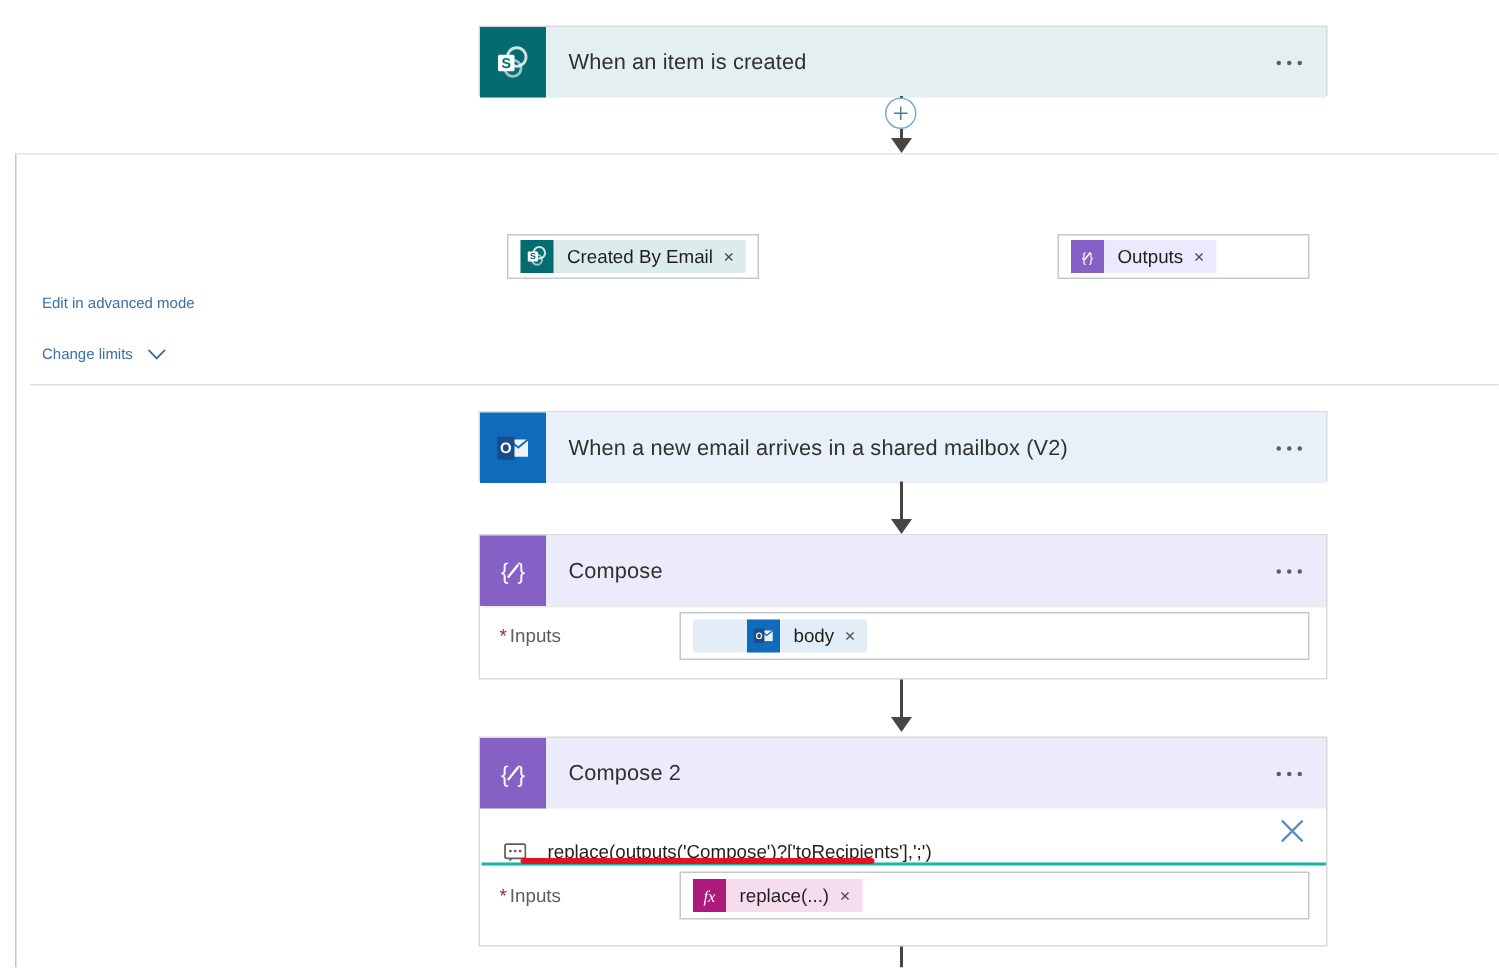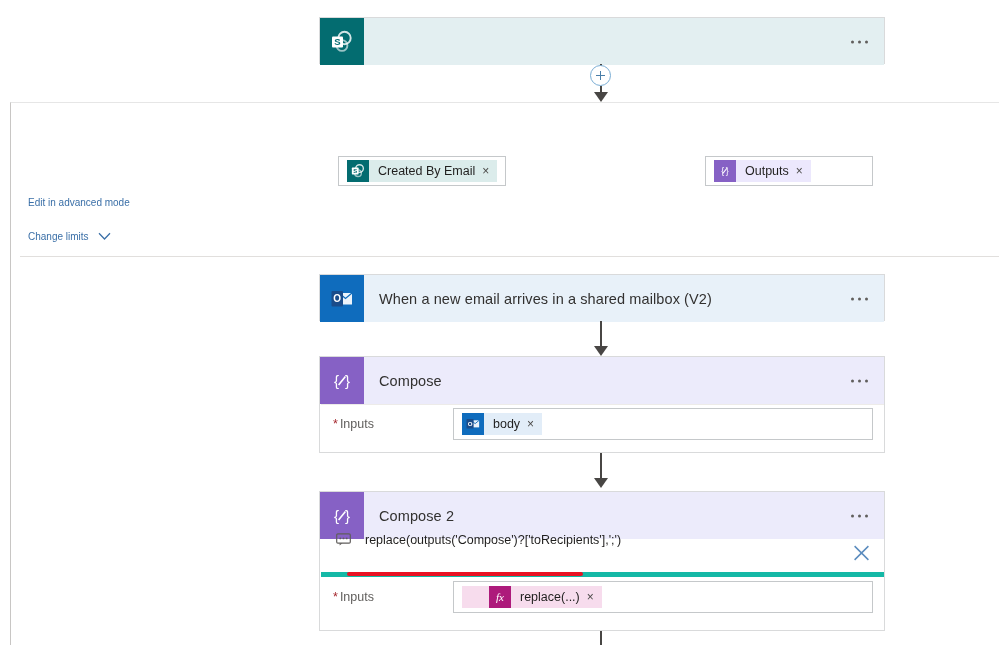--- a/index.html
+++ b/index.html
@@ -265,6 +265,7 @@
           <text x="8.5" y="16" font-family="Liberation Sans, sans-serif" font-size="9.5" font-weight="bold" fill="#036c70" text-anchor="middle">S</text>
         </svg>
       </div>
+      <div class="card-title">When an item is created</div>
       <div class="ellipsis-btn">
         <i></i>
           <i></i>

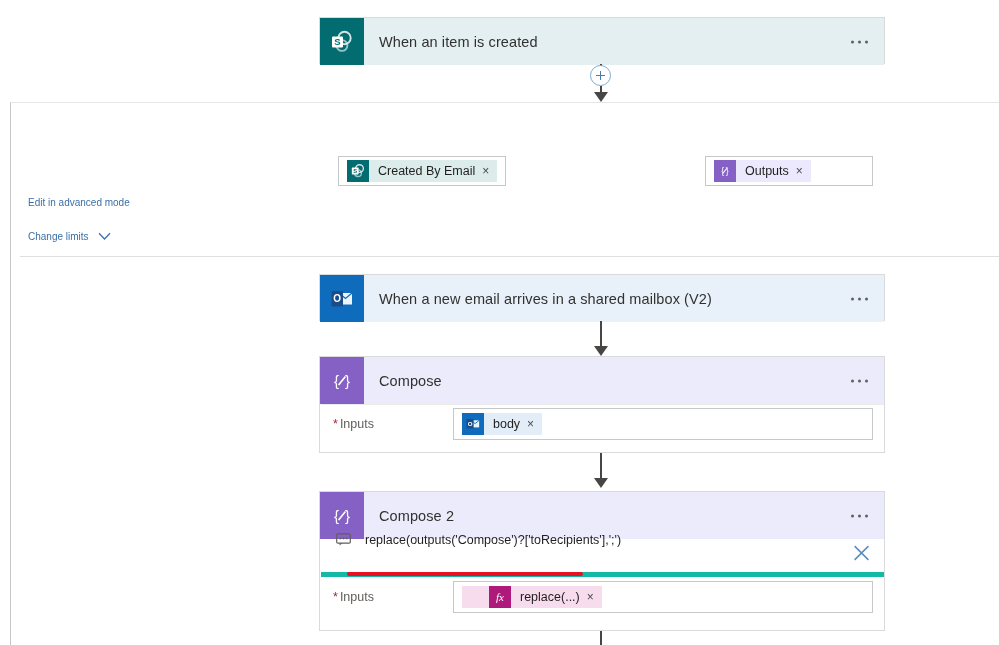--- a/index.html
+++ b/index.html
@@ -196,7 +196,7 @@
   }
   .tok-sp   { background: #dbeceb; }
   .tok-out  { background: #ece8fd; }
-  .tok-mail { background: #e2edf8; }
+  .tok-mail { background: #e2edf8; padding-left: 36px; }
   .tok-fx   { background: #f7dced; }
 
   

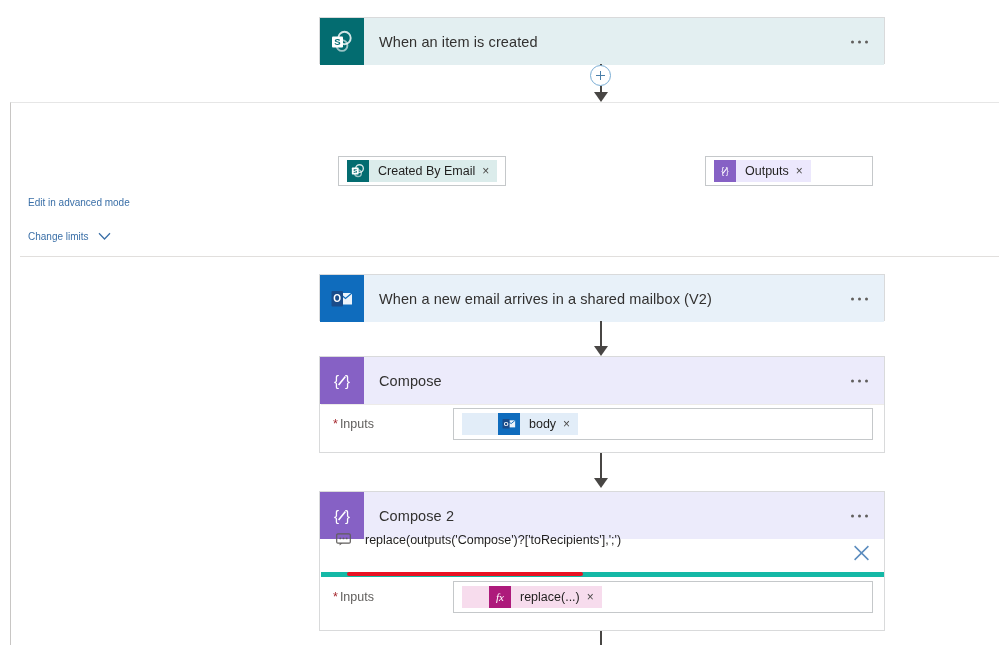--- a/index.html
+++ b/index.html
@@ -221,9 +221,9 @@
     position: absolute;
     left: 1px; top: 41px;
     width: 563px; height: 44px;
-    border-bottom: 5px solid #14b8a6;
-    display: flex;
-    align-items: flex-start;
+    border-bottom: 2px solid #14b8a6;
+    display: flex;
+    align-items: flex-end;
   }
   #expr-text {
     font-size: 12.5px;

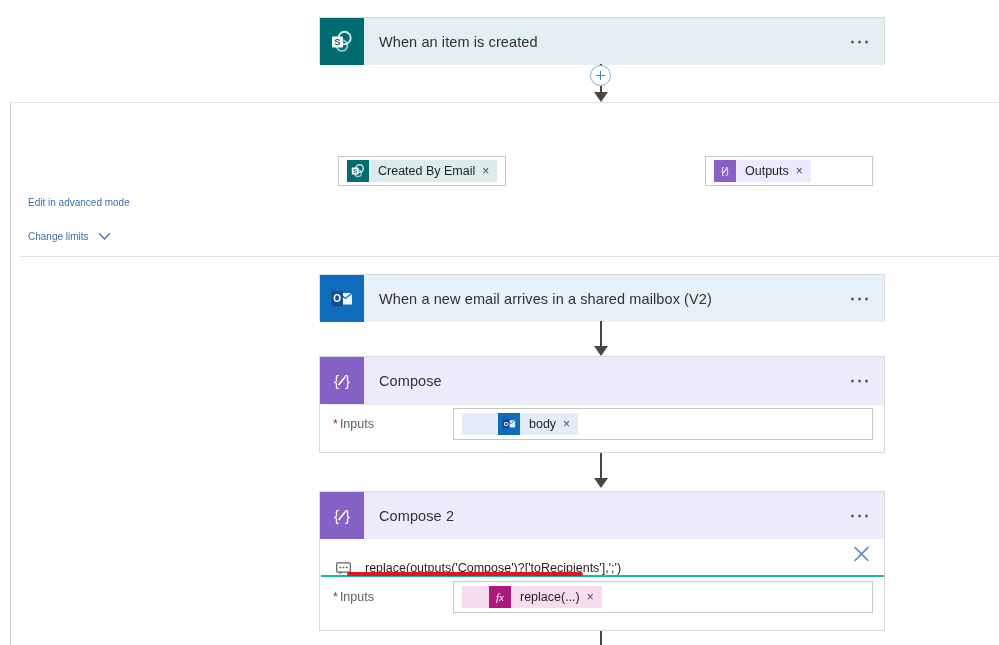--- a/index.html
+++ b/index.html
@@ -431,7 +431,7 @@
 
     <div class="input-box" style="left:133px; top:89px; width:420px;">
       <span class="token tok-fx">
-        <span class="token-icon" style="background:#ad1a7b;margin-left:27px;">
+        <span class="token-icon" style="background:#ad1a7b;">
           <svg width="20" height="16" viewBox="0 0 20 16">
             <text x="10" y="12.2" font-family="Liberation Serif, serif" font-size="11" font-style="italic" fill="#ffffff" text-anchor="middle">fx</text>
           </svg>

